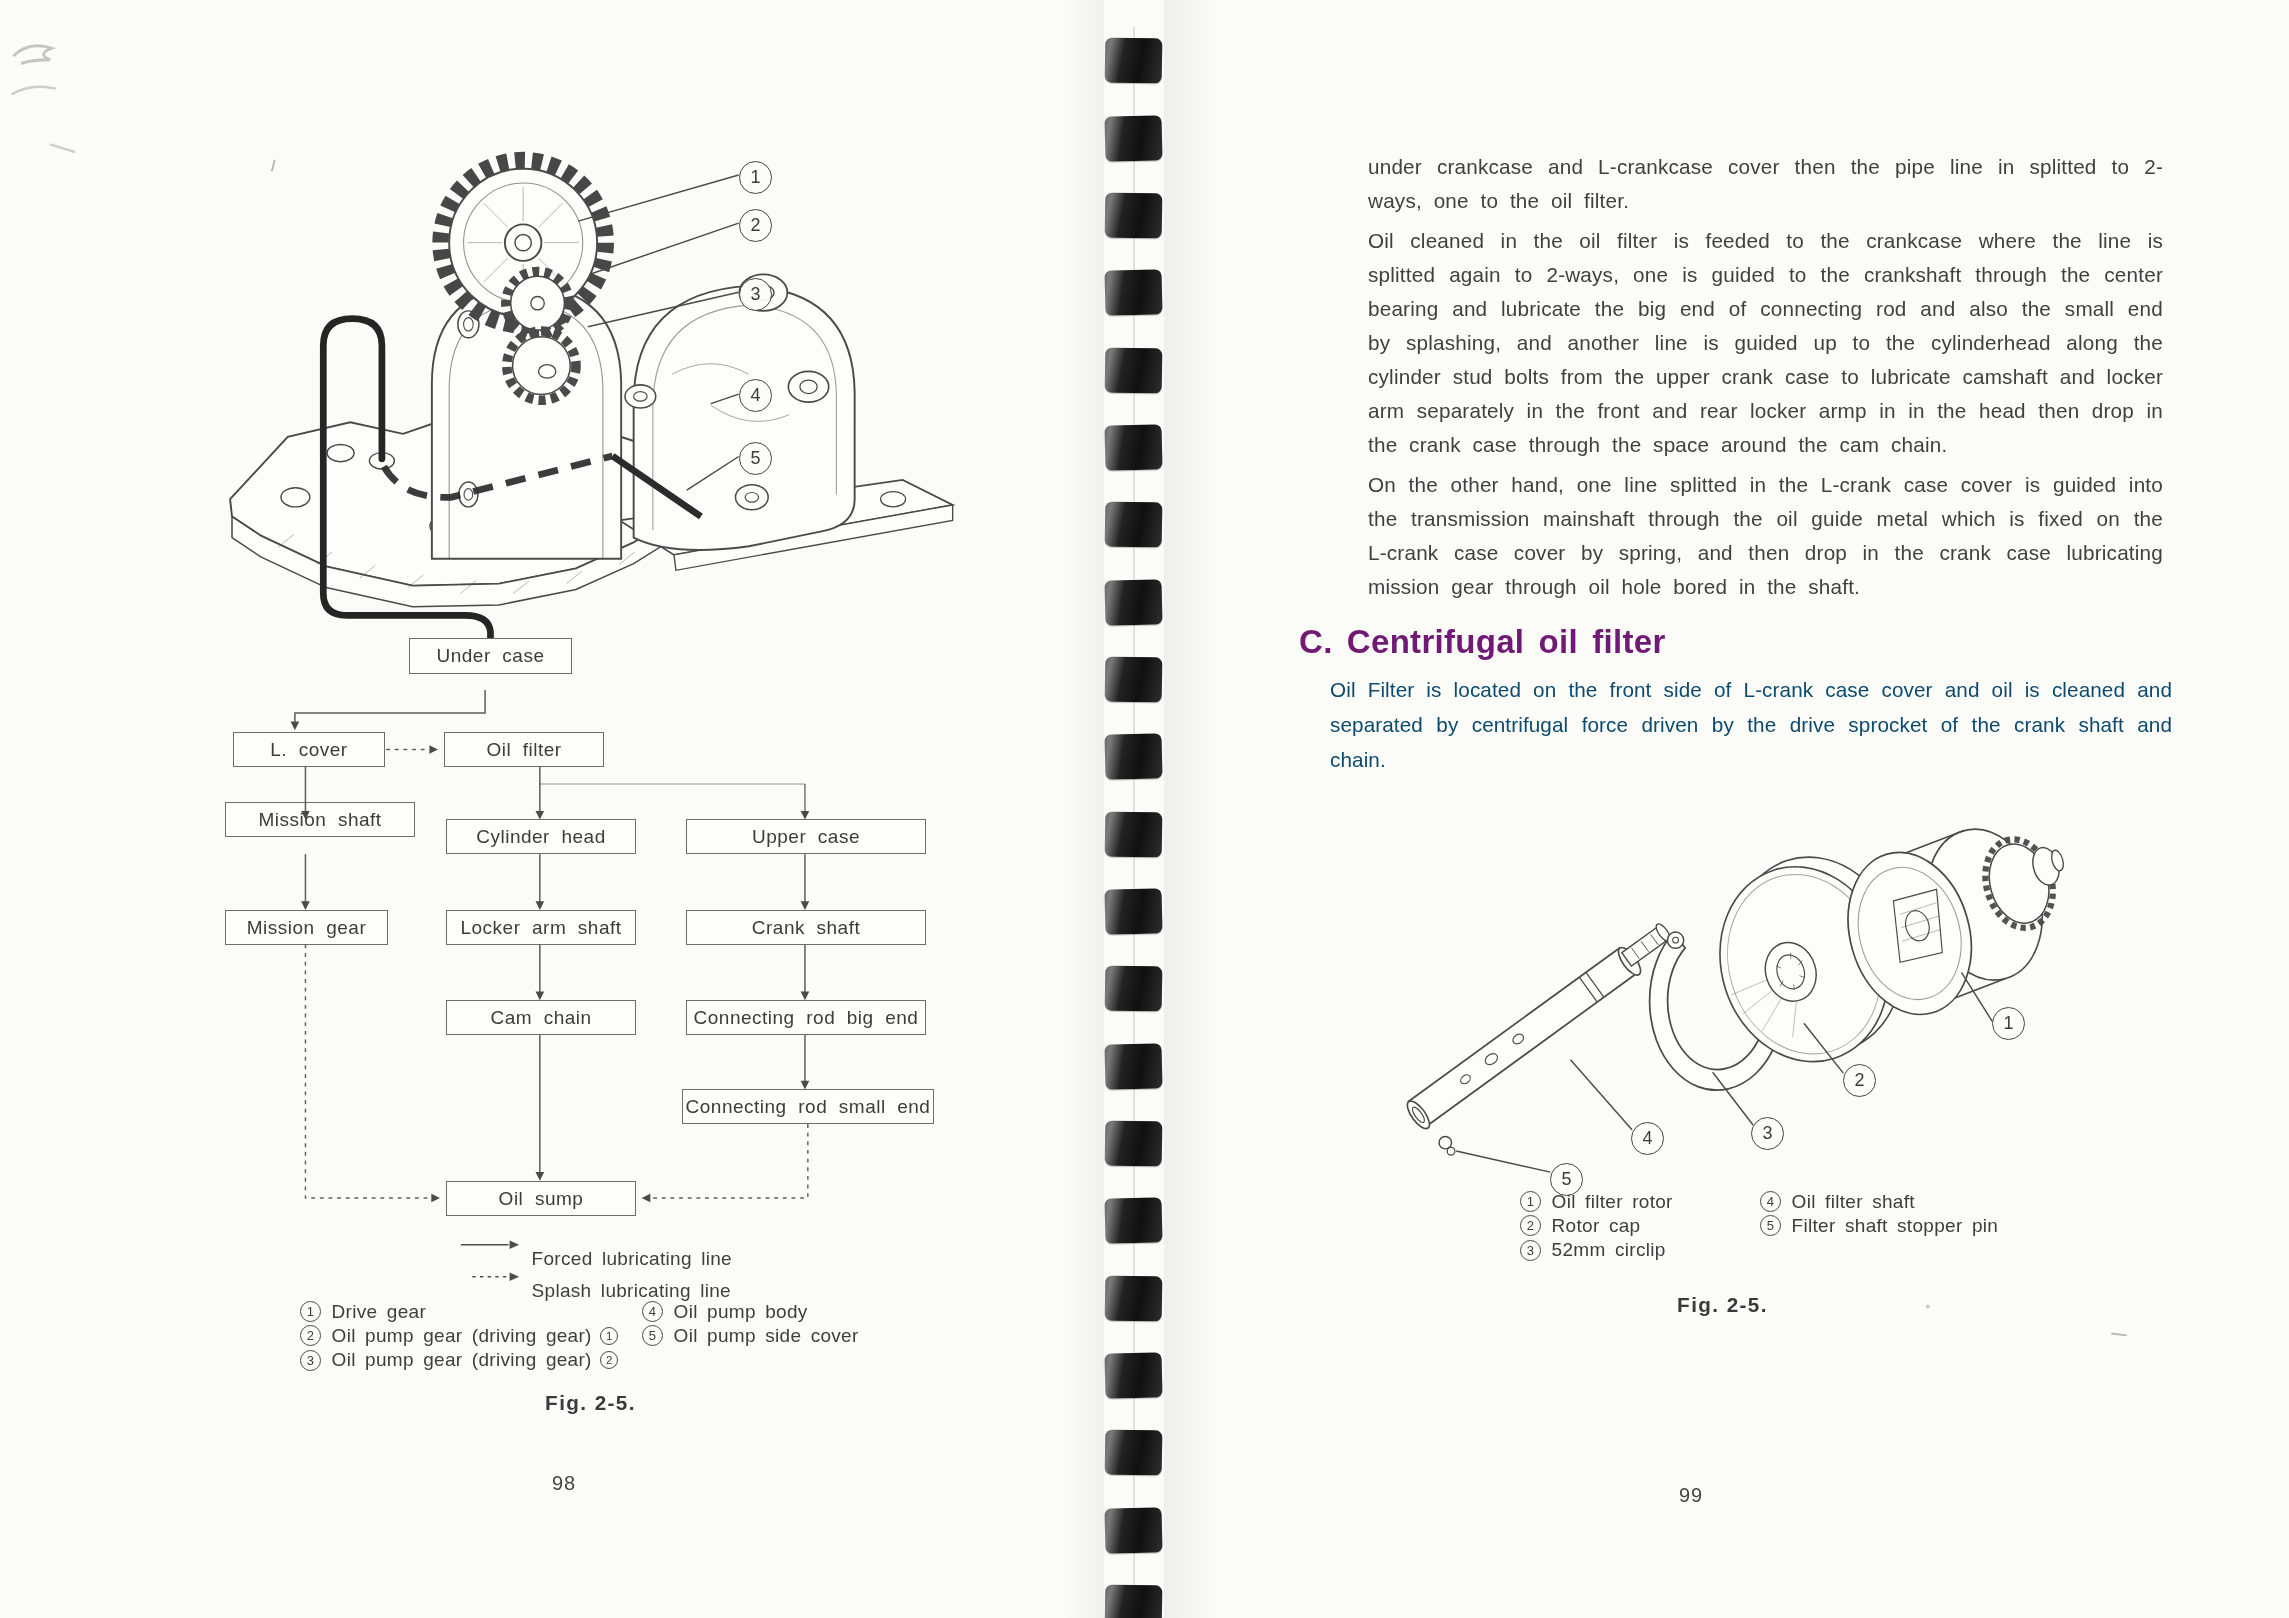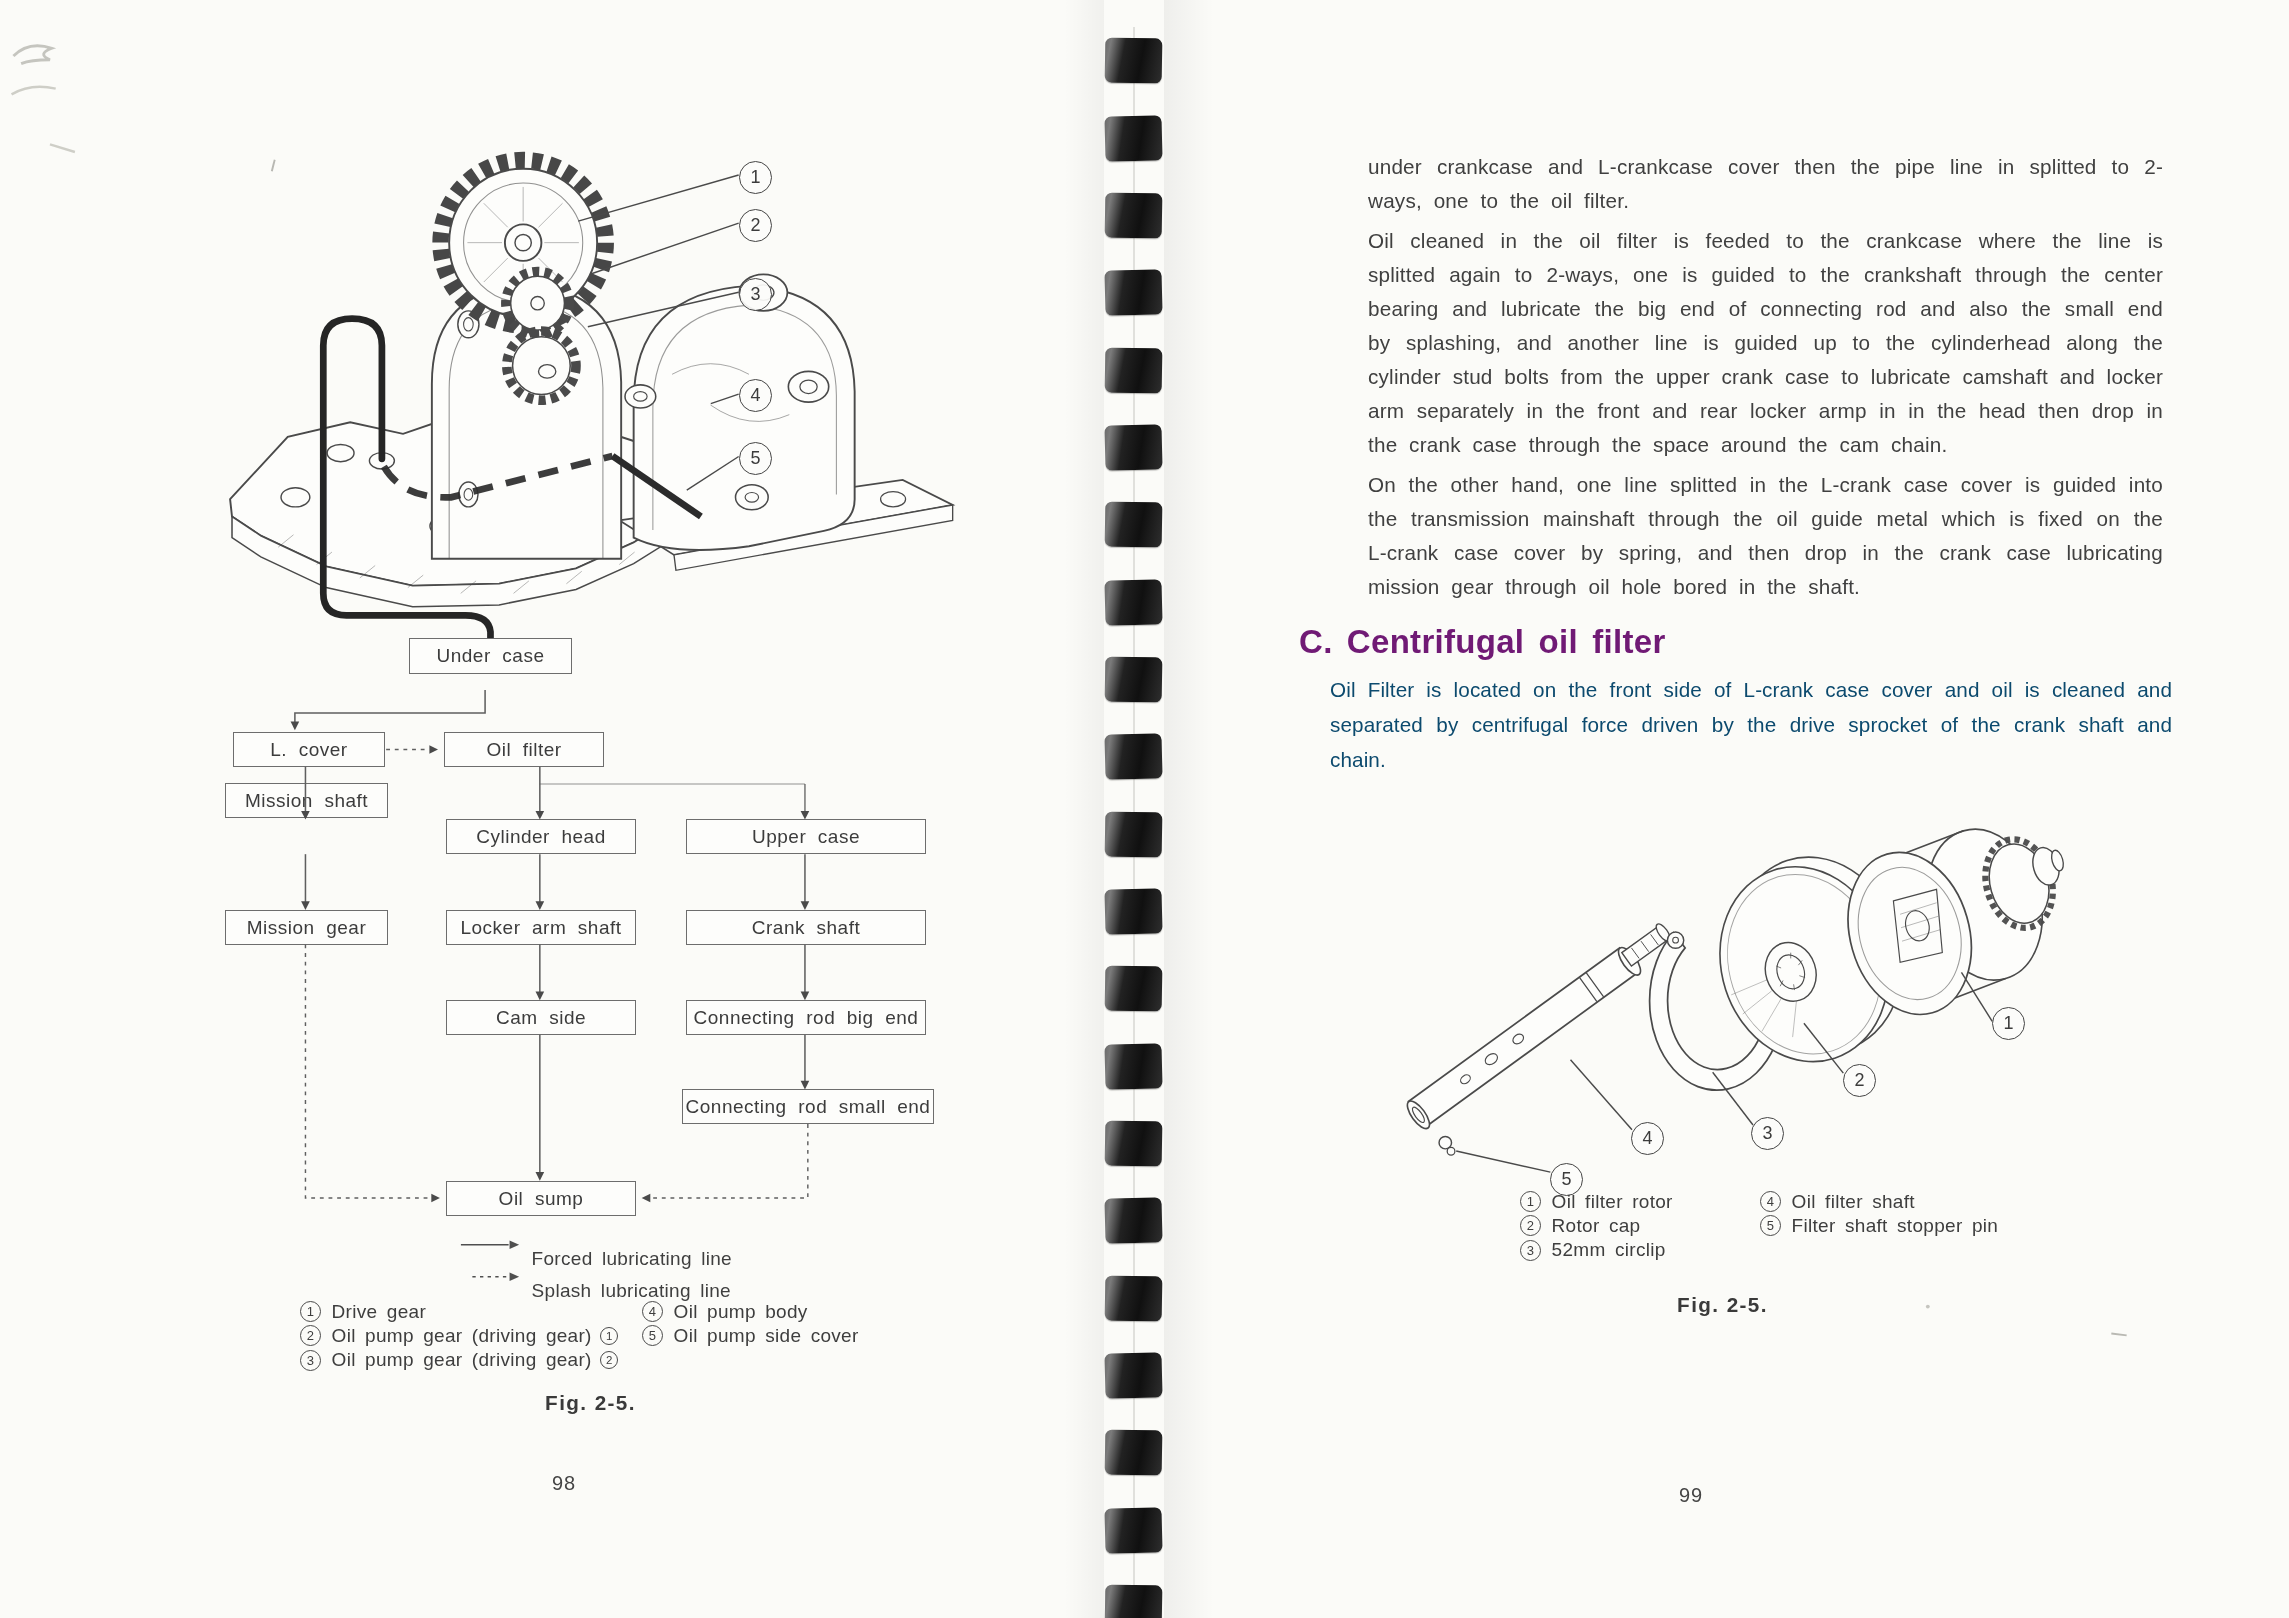--- a/index.html
+++ b/index.html
@@ -165,7 +165,7 @@
   <div class="fbox" style="left:409px;top:638px;width:163px;height:36px">Under case</div>
   <div class="fbox" style="left:233px;top:732px;width:152px">L. cover</div>
   <div class="fbox" style="left:444px;top:732px;width:160px">Oil filter</div>
-  <div class="fbox" style="left:225px;top:783px;width:163px">Mission shaft</div>
+  <div class="fbox" style="left:225px;top:802px;width:190px">Mission shaft</div>
   <div class="fbox" style="left:446px;top:819px;width:190px">Cylinder head</div>
   <div class="fbox" style="left:686px;top:819px;width:240px">Upper case</div>
   <div class="fbox" style="left:225px;top:910px;width:163px">Mission gear</div>

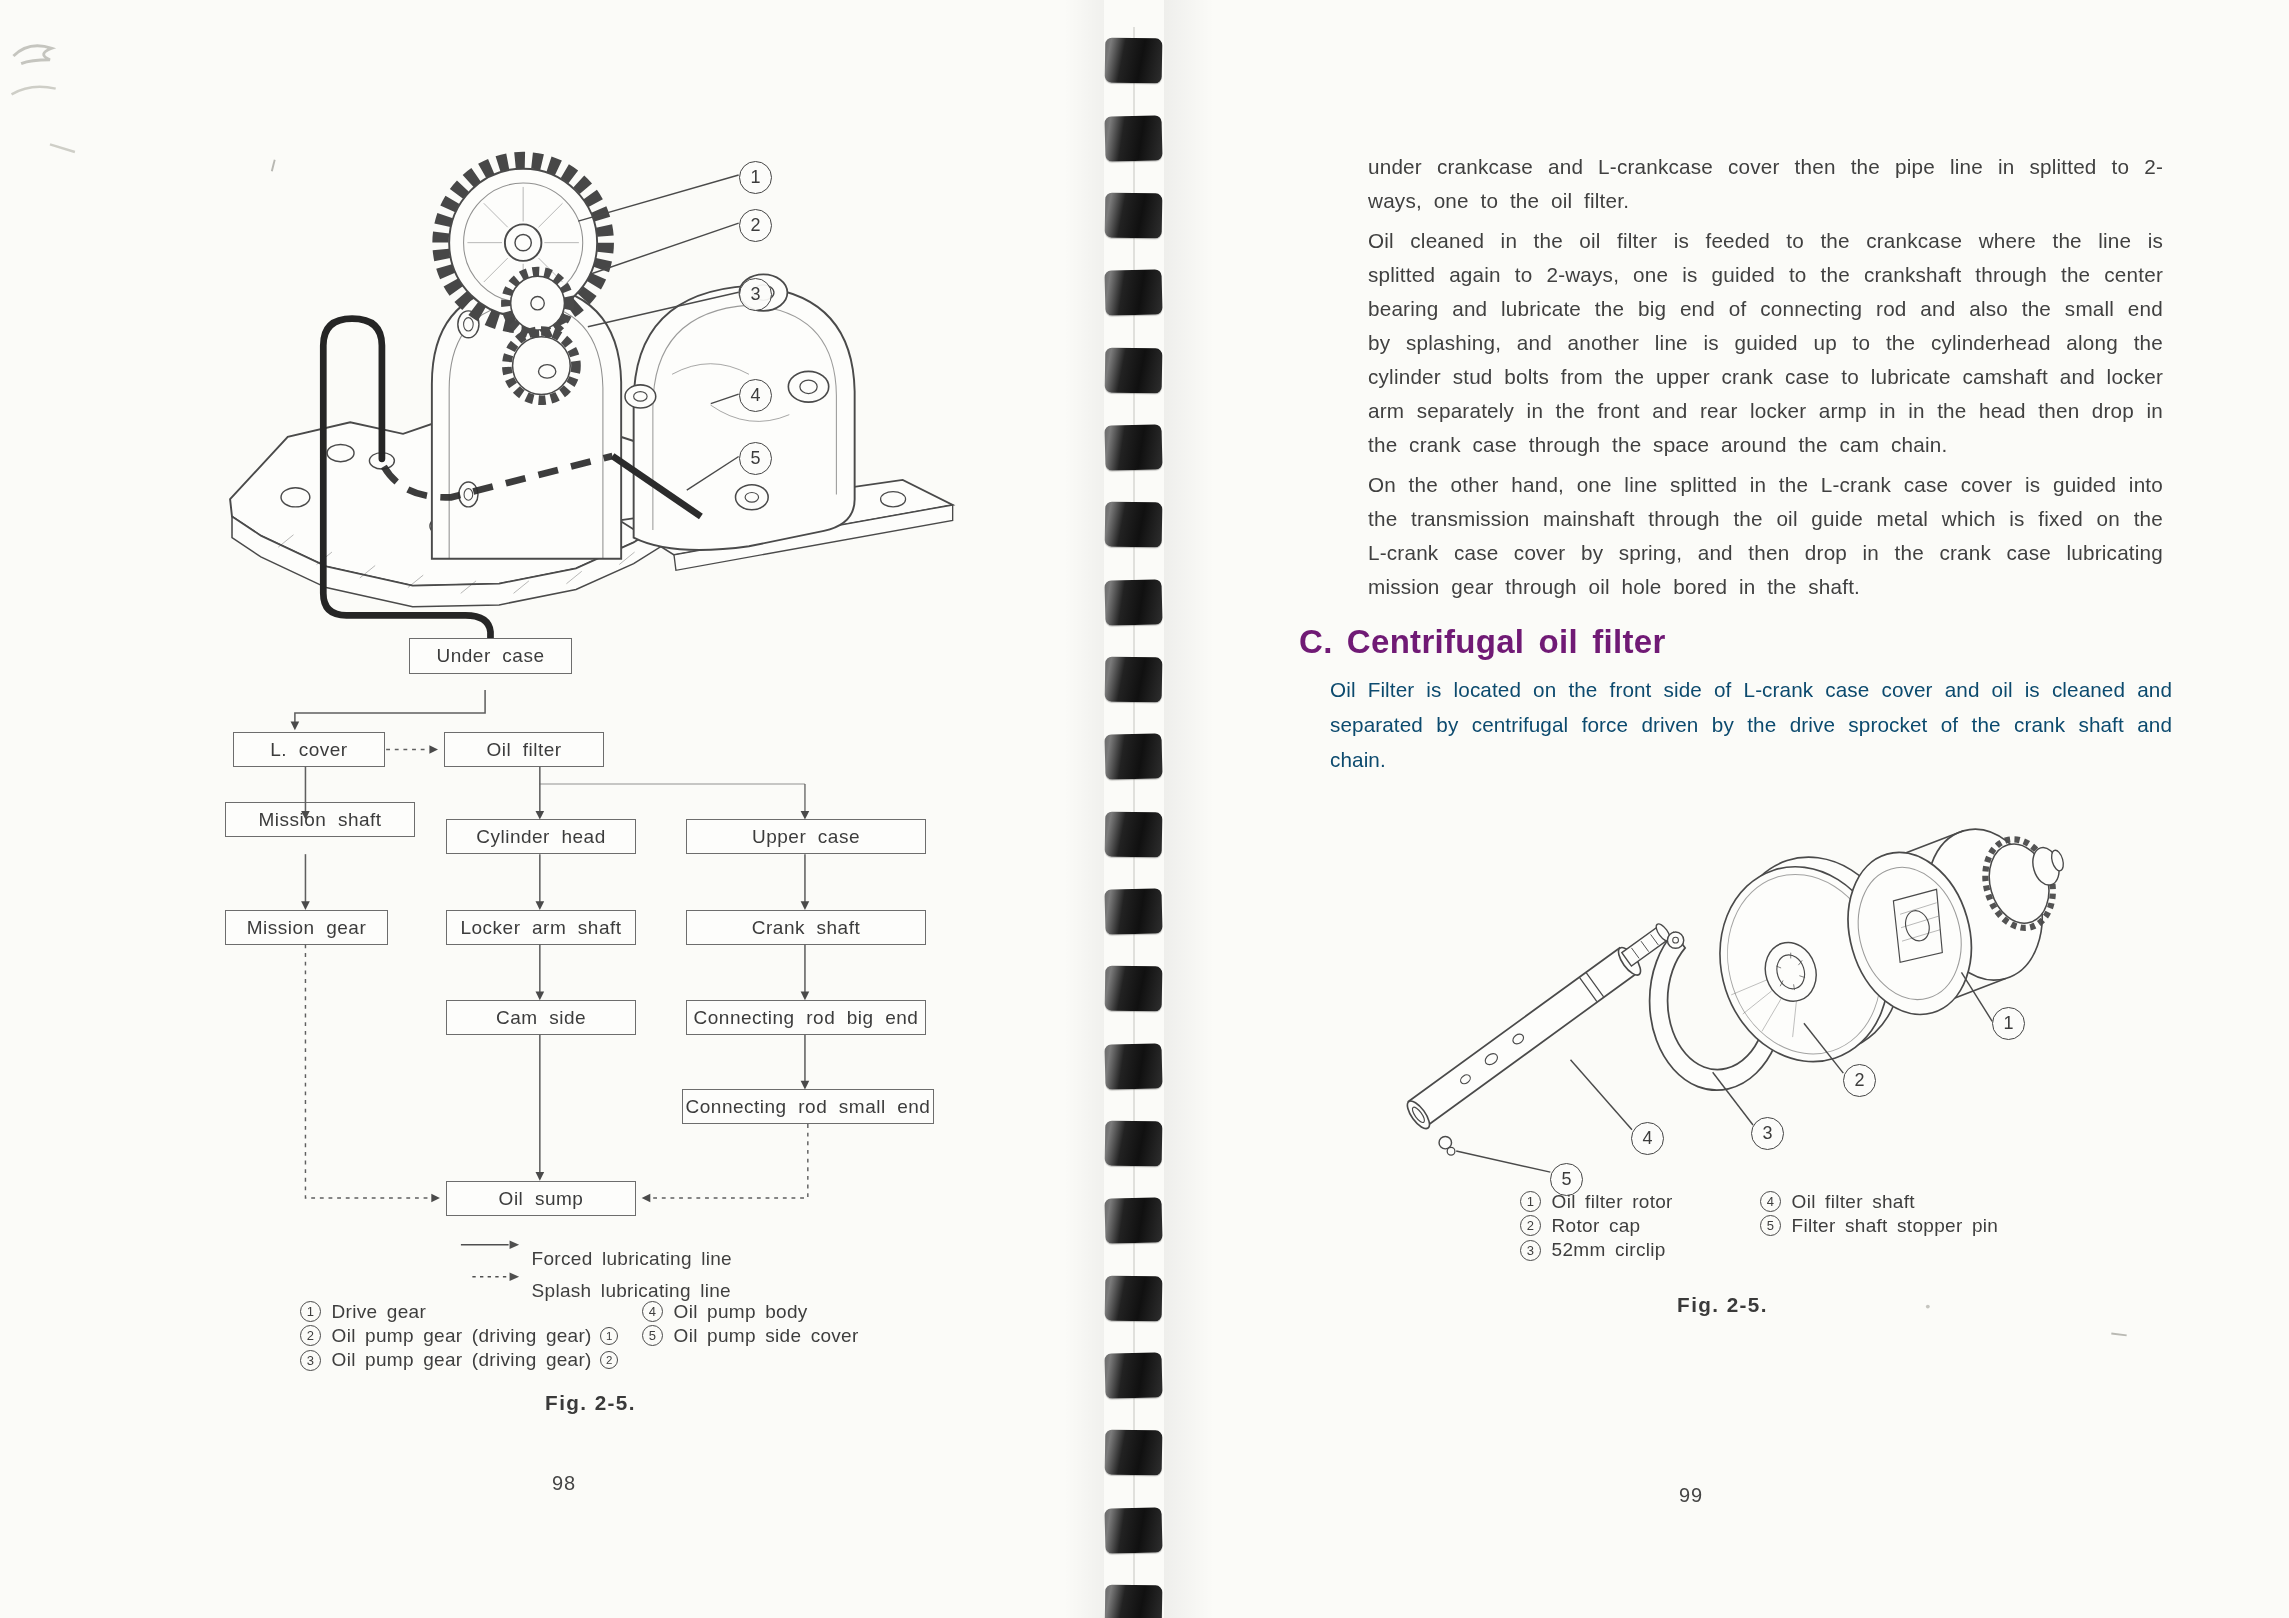--- a/index.html
+++ b/index.html
@@ -171,7 +171,7 @@
   <div class="fbox" style="left:225px;top:910px;width:163px">Mission gear</div>
   <div class="fbox" style="left:446px;top:910px;width:190px">Locker arm shaft</div>
   <div class="fbox" style="left:686px;top:910px;width:240px">Crank shaft</div>
-  <div class="fbox" style="left:446px;top:1000px;width:190px">Cam side</div>
+  <div class="fbox" style="left:446px;top:1000px;width:190px">Cam chain</div>
   <div class="fbox" style="left:686px;top:1000px;width:240px">Connecting rod big end</div>
   <div class="fbox" style="left:682px;top:1089px;width:252px">Connecting rod small end</div>
   <div class="fbox" style="left:446px;top:1181px;width:190px">Oil sump</div>

